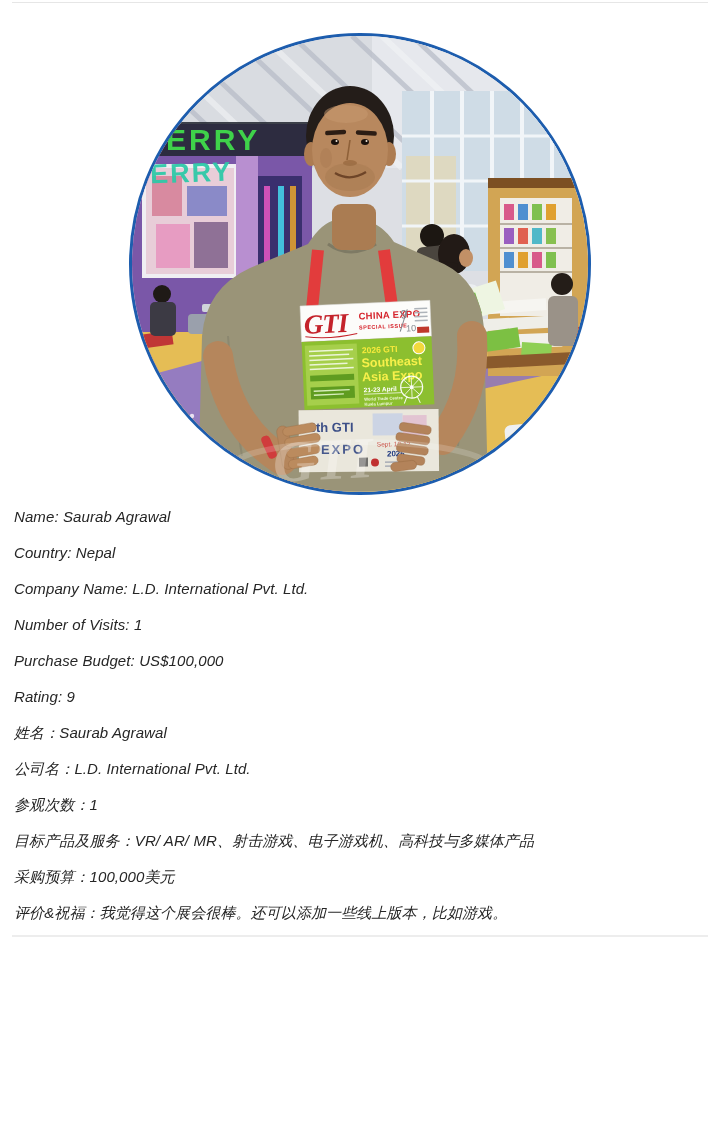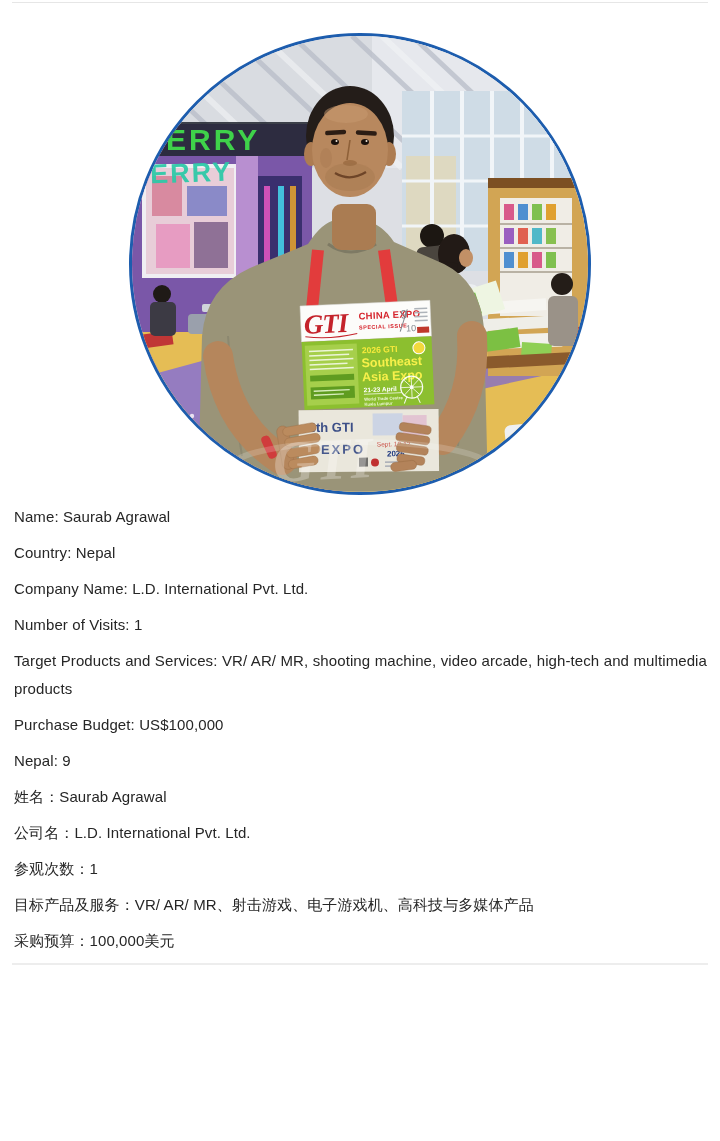--- a/index.html
+++ b/index.html
@@ -34,6 +34,7 @@
   .bio {
     padding: 0 13px 0 14px;
     margin-top: 8px;
+    font-style: italic;
   }
   .bio p {
     font-size: 15px;

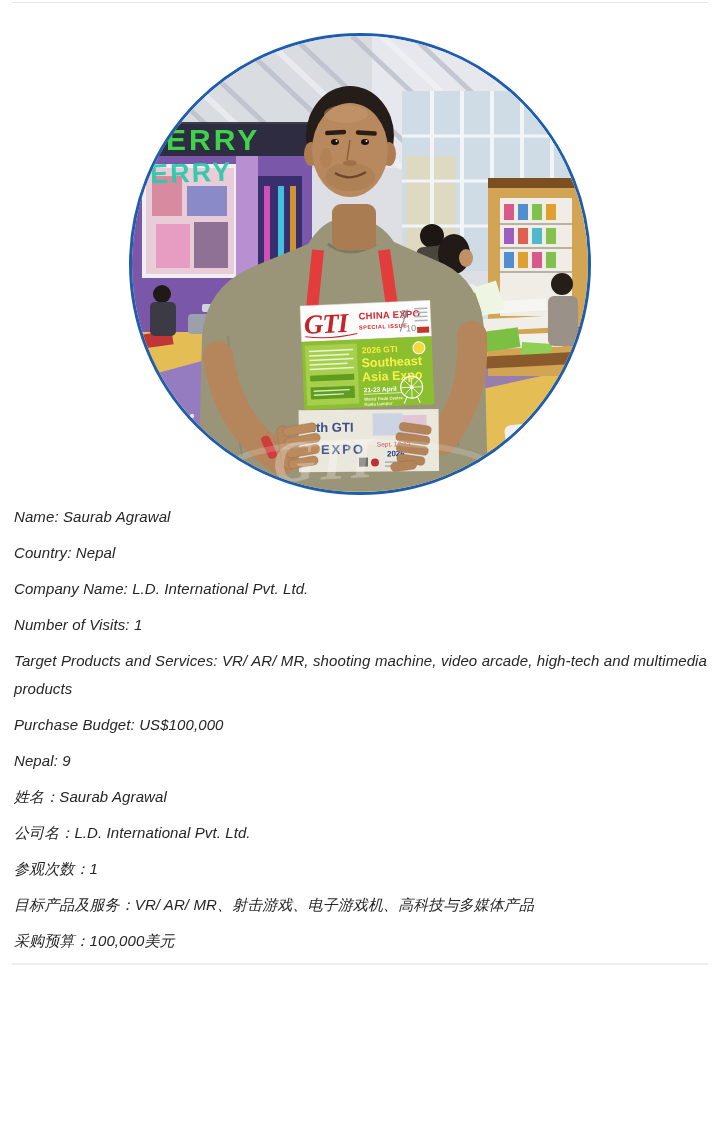--- a/index.html
+++ b/index.html
@@ -308,7 +308,6 @@
     <p><span>Country:</span> <span>Nepal</span></p>
     <p><span>Company Name:</span> <span>L.D. International Pvt. Ltd.</span></p>
     <p><span>Number of Visits:</span> <span>1</span></p>
-    <p><span>Target Products and Services:</span> <span>VR/ AR/ MR, shooting machine, video arcade, high-tech and multimedia products</span></p>
     <p><span>Purchase Budget:</span> <span>US$100,000</span></p>
     <p><span>Nepal:</span> <span>9</span></p>
 

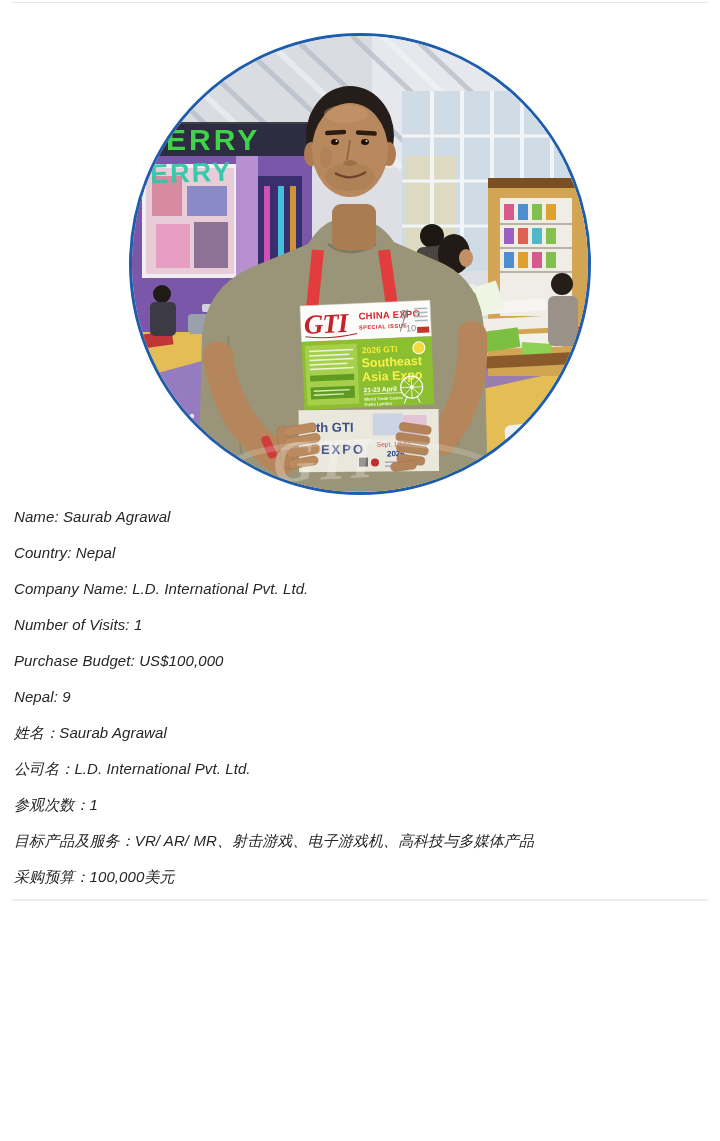--- a/index.html
+++ b/index.html
@@ -309,7 +309,7 @@
     <p><span>Company Name:</span> <span>L.D. International Pvt. Ltd.</span></p>
     <p><span>Number of Visits:</span> <span>1</span></p>
     <p><span>Purchase Budget:</span> <span>US$100,000</span></p>
-    <p><span>Nepal:</span> <span>9</span></p>
+    <p><span>Rating:</span> <span>9</span></p>
 
     <p class="zh"><span>姓名：</span><span>Saurab Agrawal</span></p>
     <p class="zh"><span>公司名：</span><span>L.D. International Pvt. Ltd.</span></p>

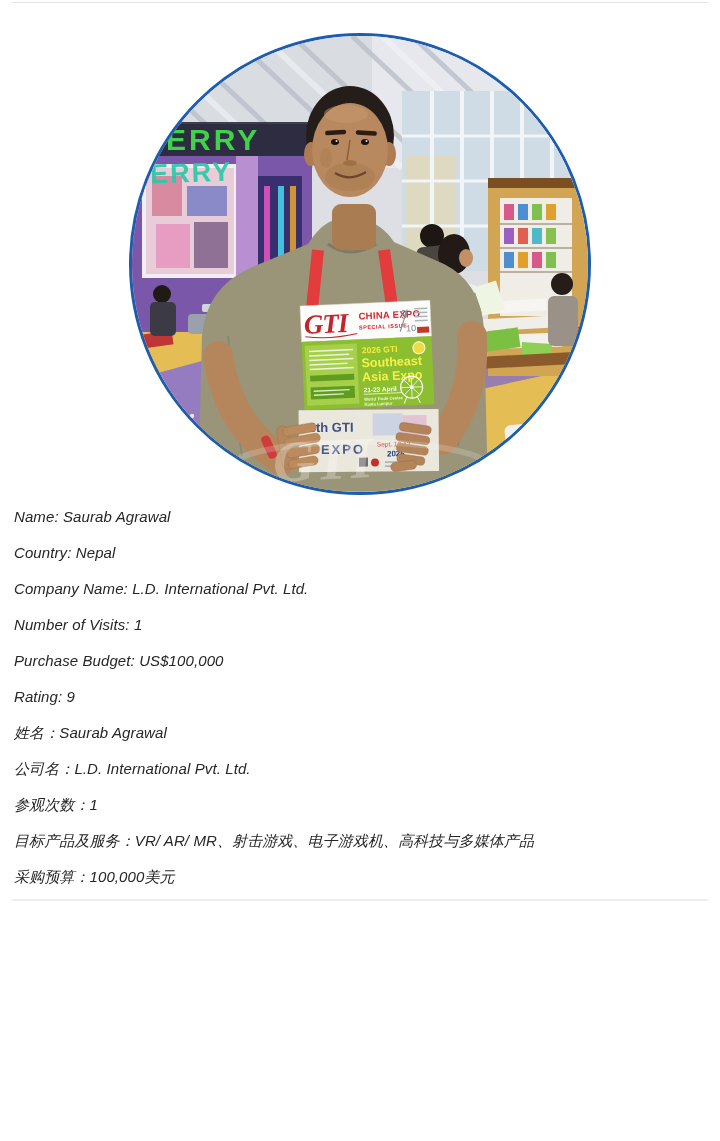--- a/index.html
+++ b/index.html
@@ -316,6 +316,7 @@
     <p class="zh"><span>参观次数：</span><span>1</span></p>
     <p class="zh"><span>目标产品及服务：</span><span>VR/ AR/ MR、射击游戏、电子游戏机、高科技与多媒体产品</span></p>
     <p class="zh"><span>采购预算：</span><span>100,000美元</span></p>
+    <p class="zh"><span>评价&amp;祝福：</span><span>我觉得这个展会很棒。还可以添加一些线上版本，比如游戏。</span></p>
   </div>
 
   <div class="hairline bottom"></div>

